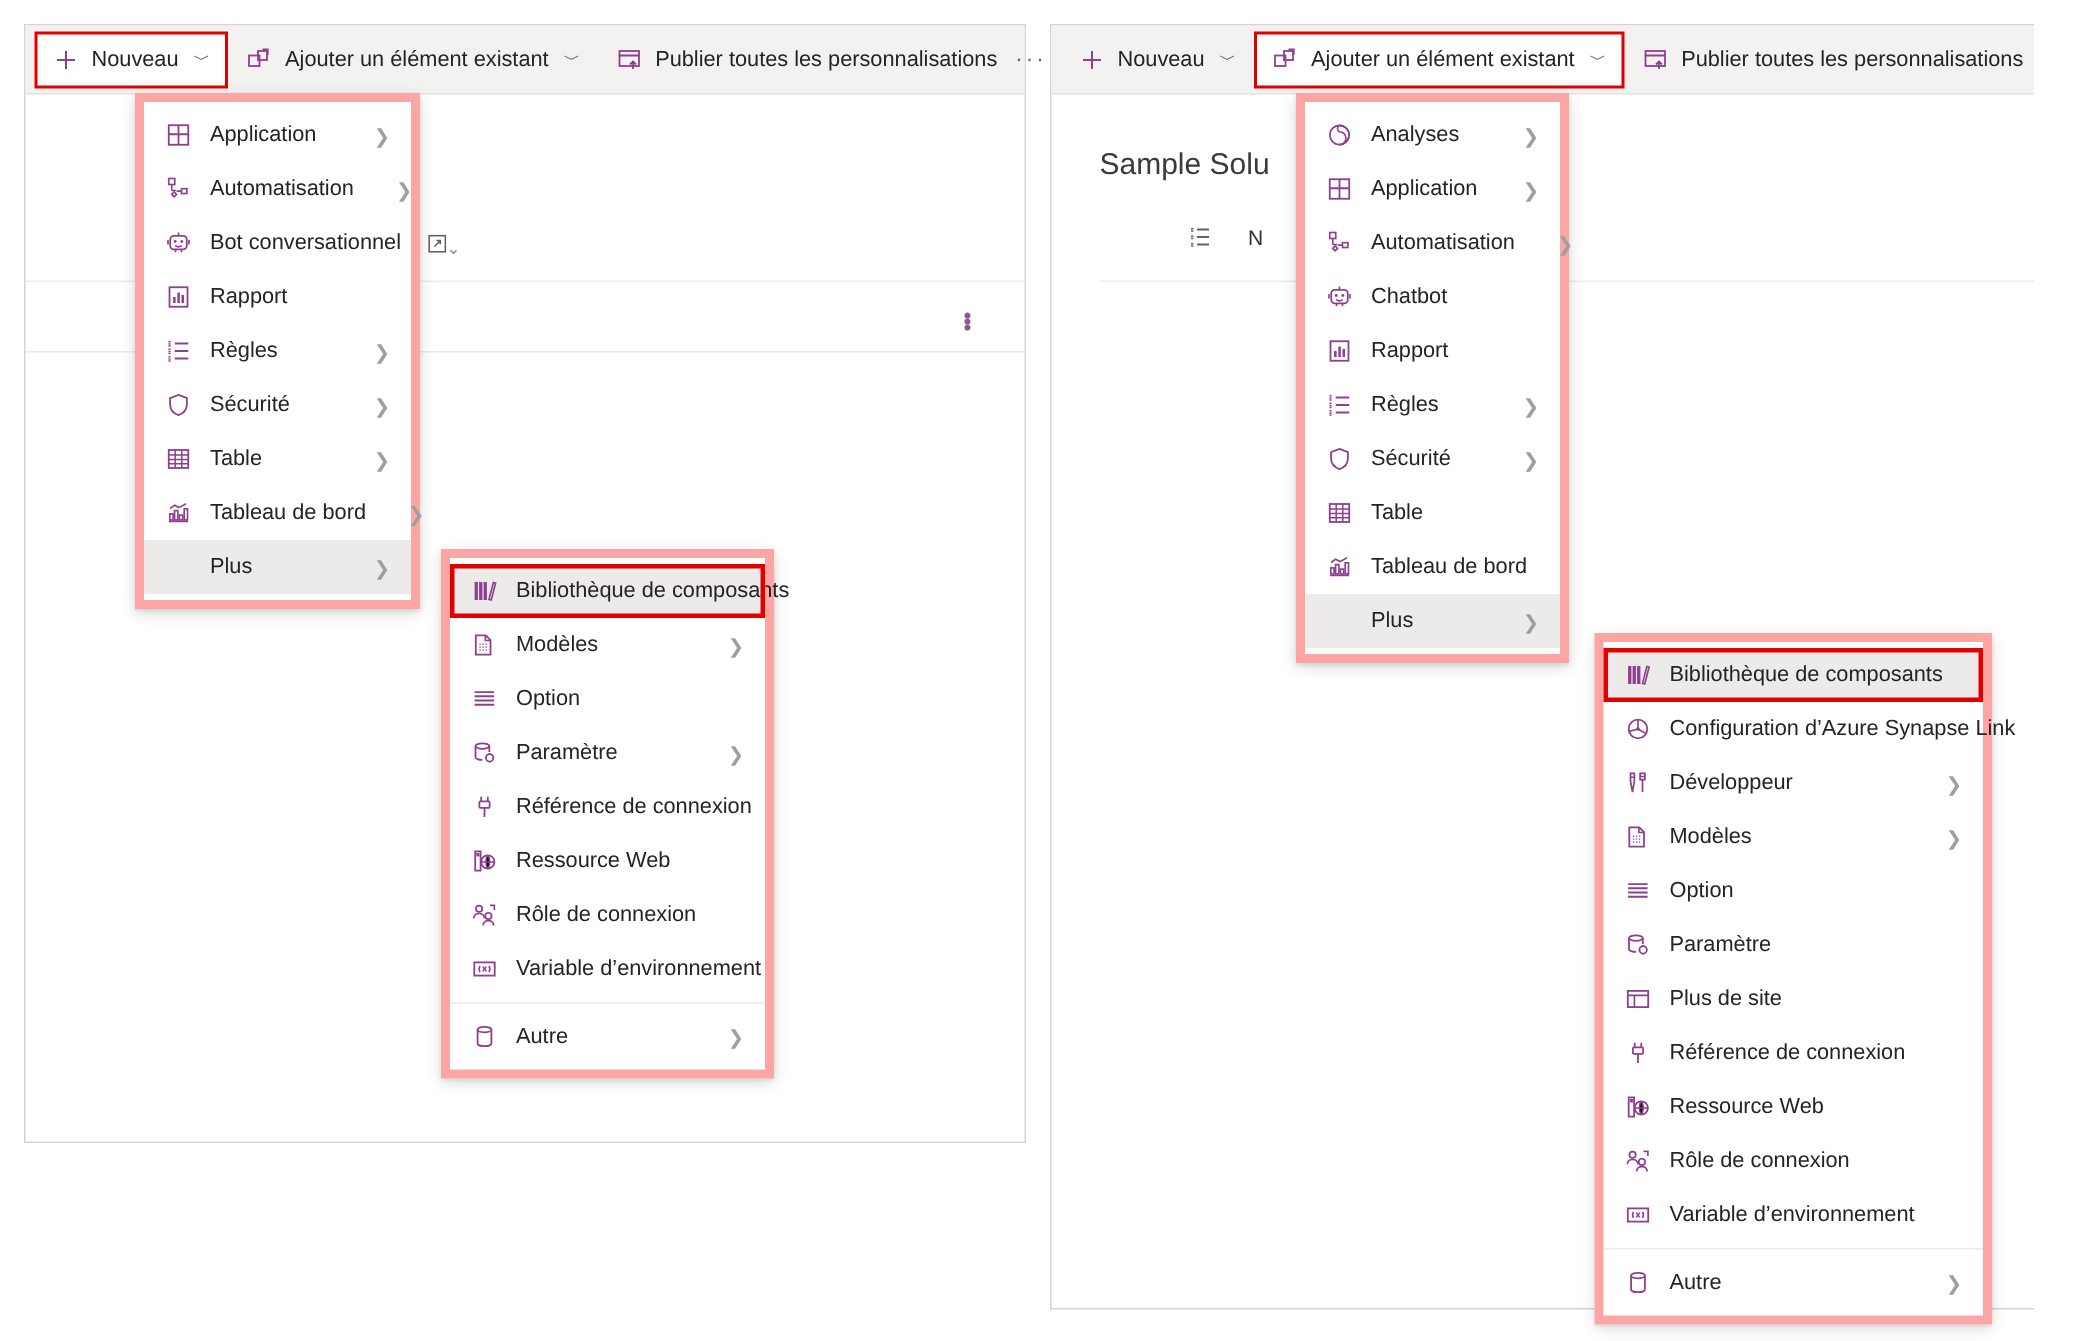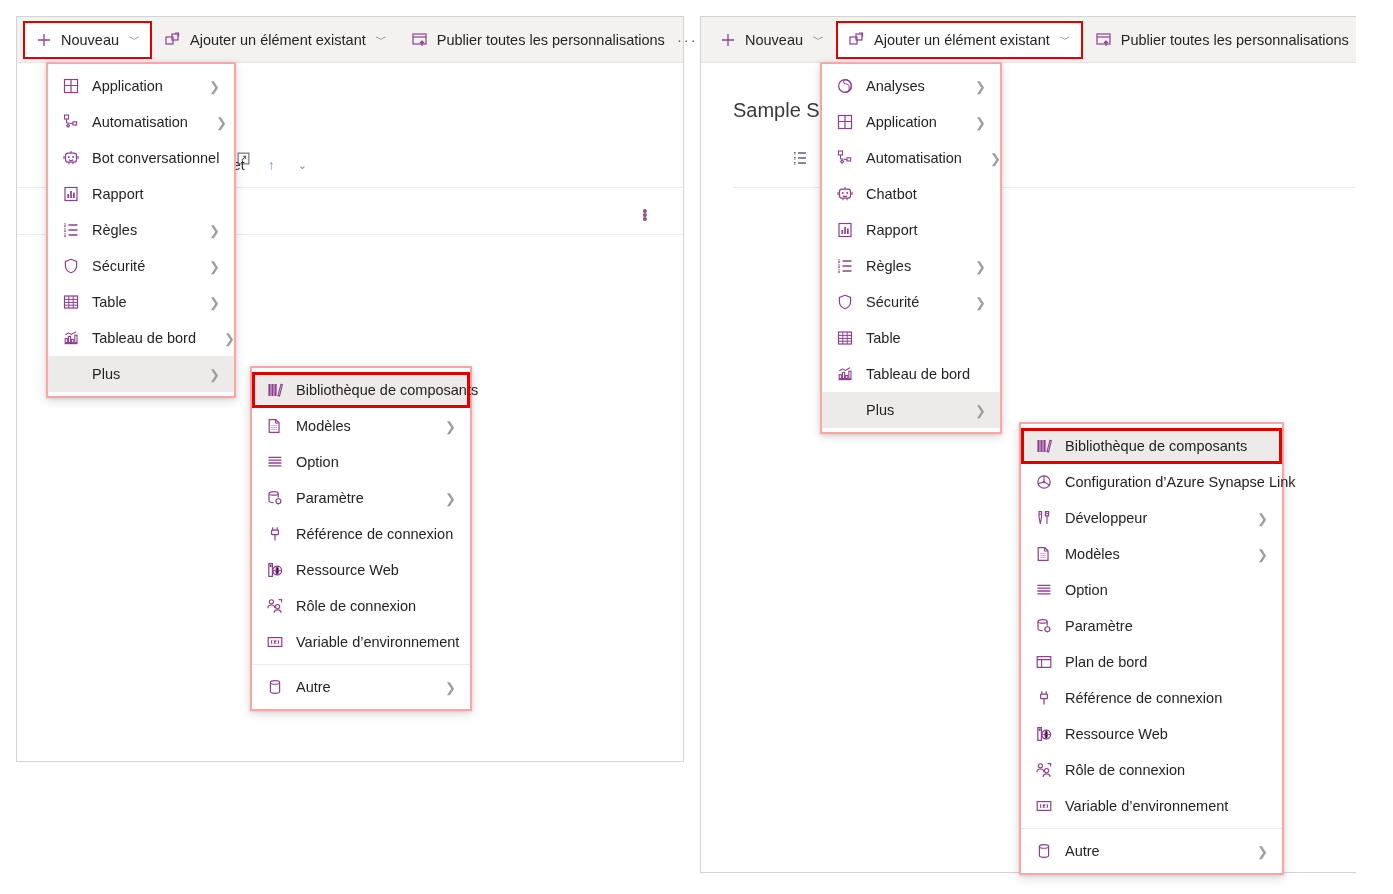--- a/index.html
+++ b/index.html
@@ -68,10 +68,11 @@
   .menu {
     position: absolute;
     background: #ffffff;
-    border: 2px solid #fca5a5;
+    border: 6px solid #fca5a5;
     box-shadow: 0 3px 10px rgba(0,0,0,0.14), 0 1px 3px rgba(0,0,0,0.10);
     padding: 4px 0;
     z-index: 20;
+    margin-left: 44px;
   }
   .mi {
     position: relative;

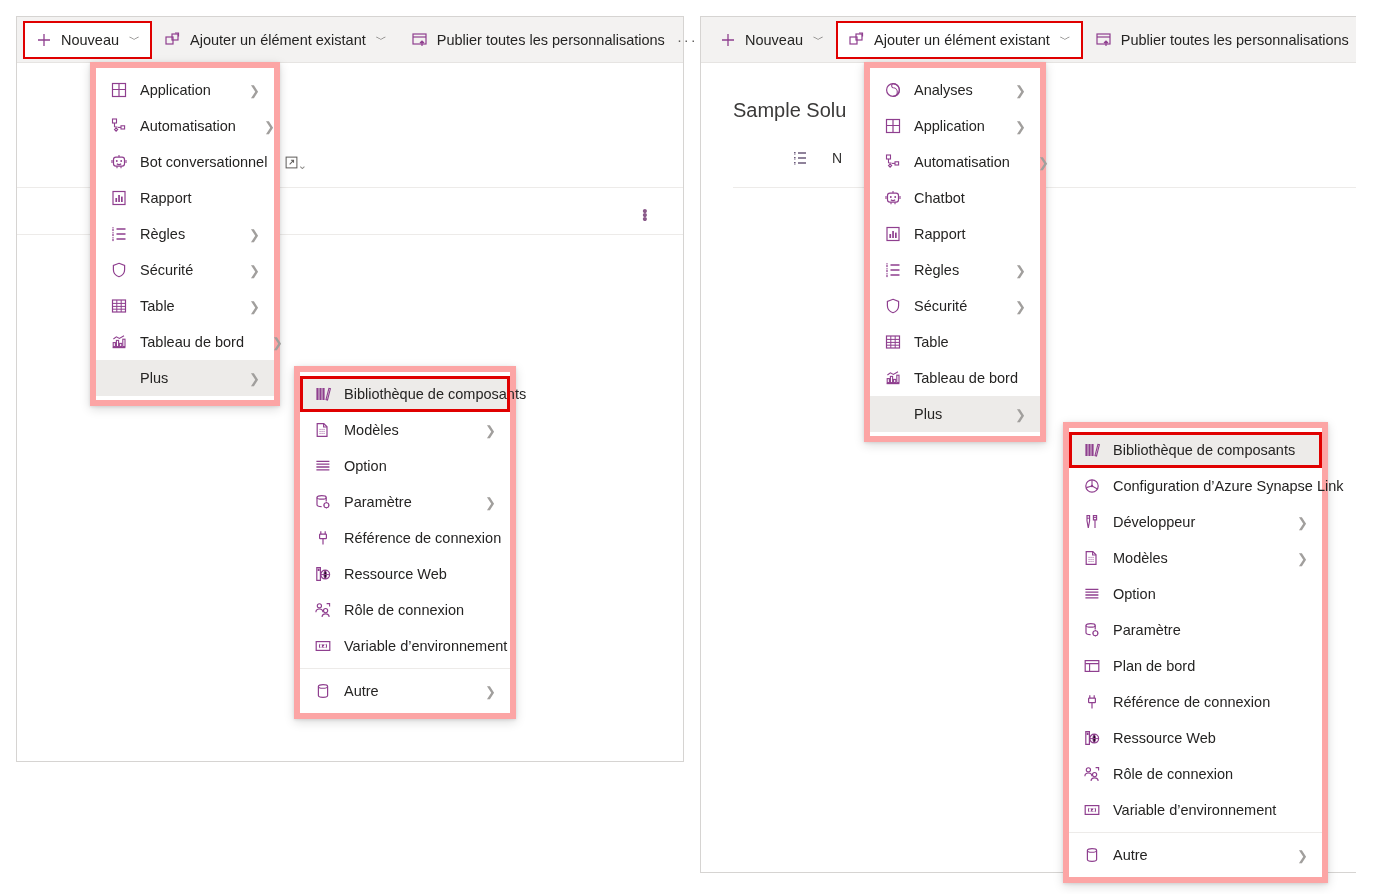--- a/index.html
+++ b/index.html
@@ -583,7 +583,7 @@
               <path d="M2.2 6.6h13.6M6.6 6.6v7.8" stroke="#8f3f8f" stroke-width="1.1"></path>
             </svg>
           </span>
-          <span class="label">Plan de bord</span>
+          <span class="label">Plus de site</span>
         </div>
         <div class="mi">
           <span class="ico">

